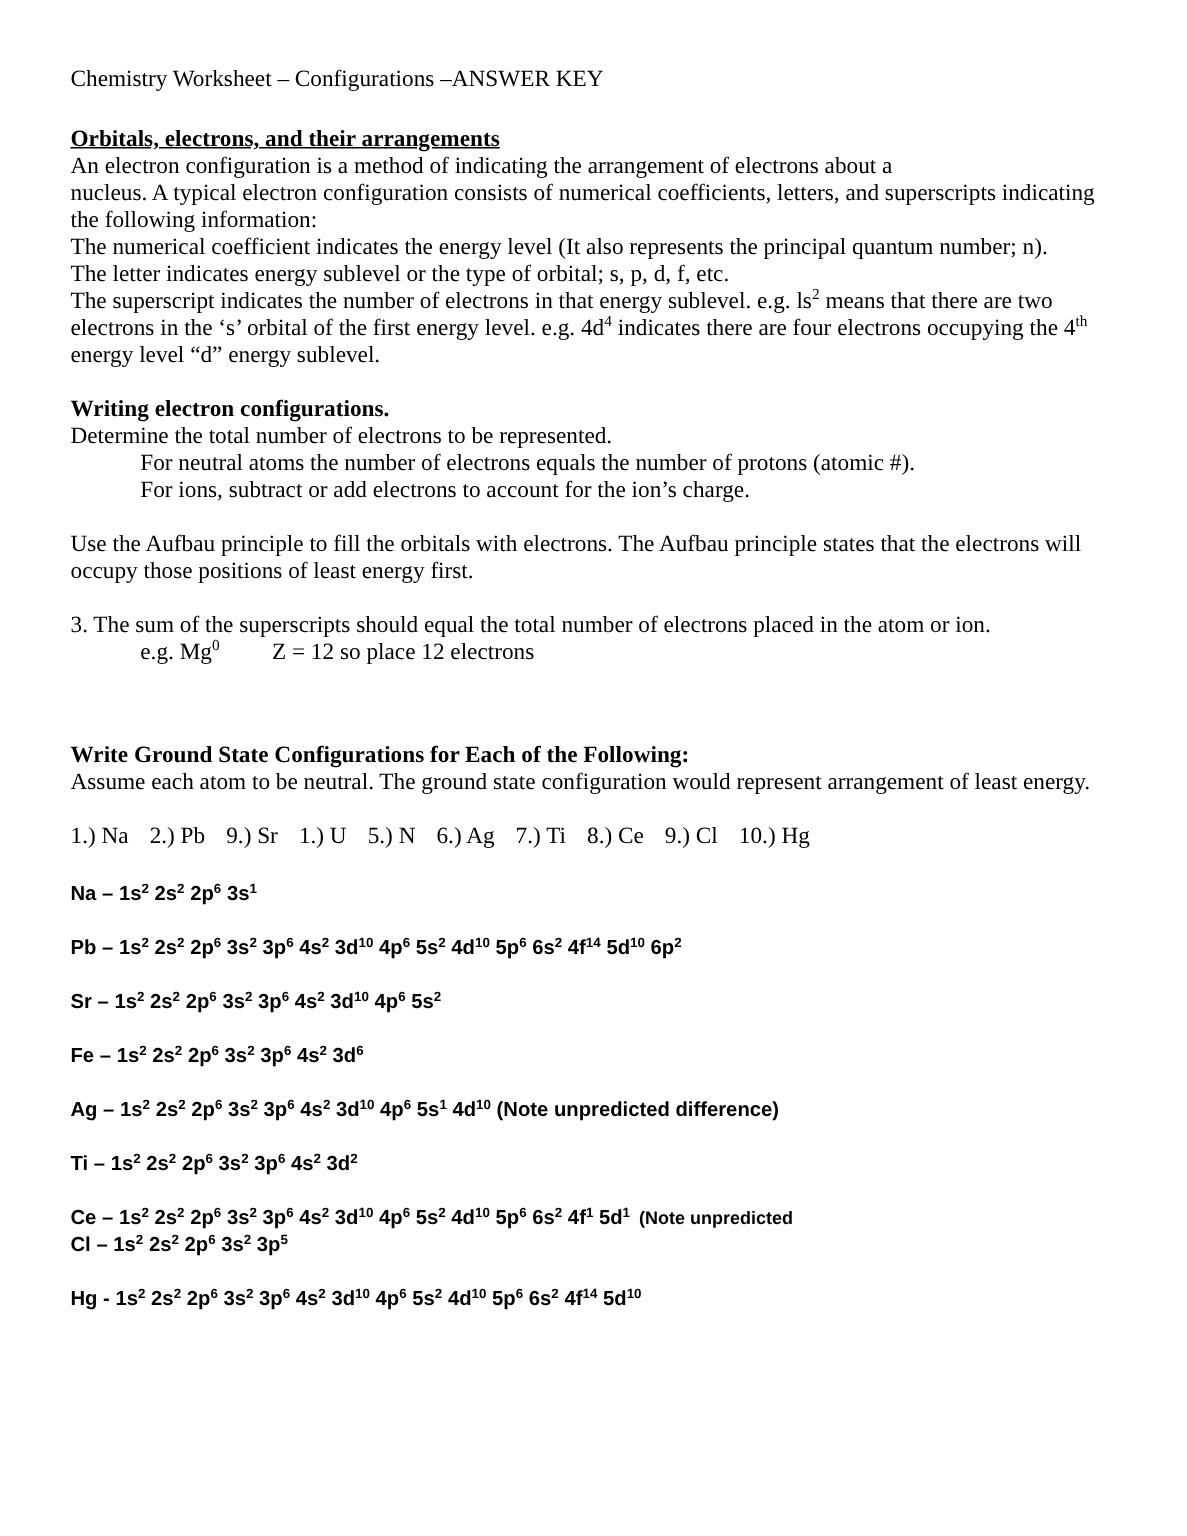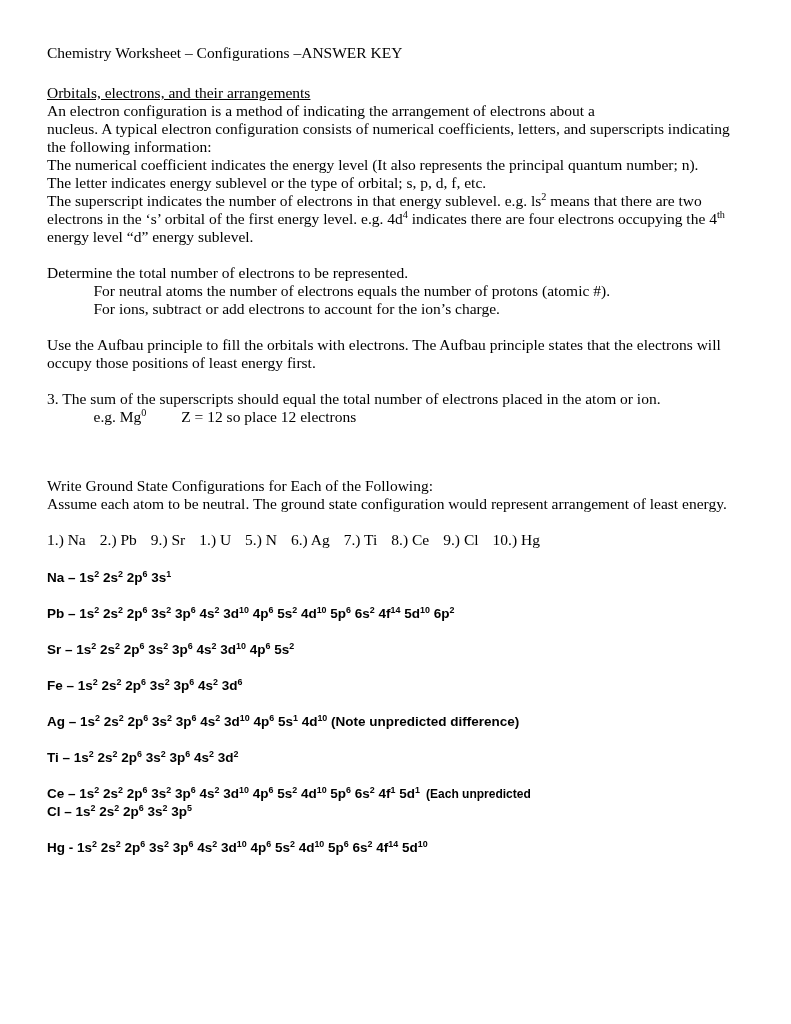--- a/index.html
+++ b/index.html
@@ -21,7 +21,7 @@
     line-height: 18px;
   }
   p { margin: 0; white-space: pre-wrap; }
-  .b { font-weight: normal; }
+  .b { font-weight: bold; }
   .u { text-decoration: underline; }
   sup {
     font-size: 66%;

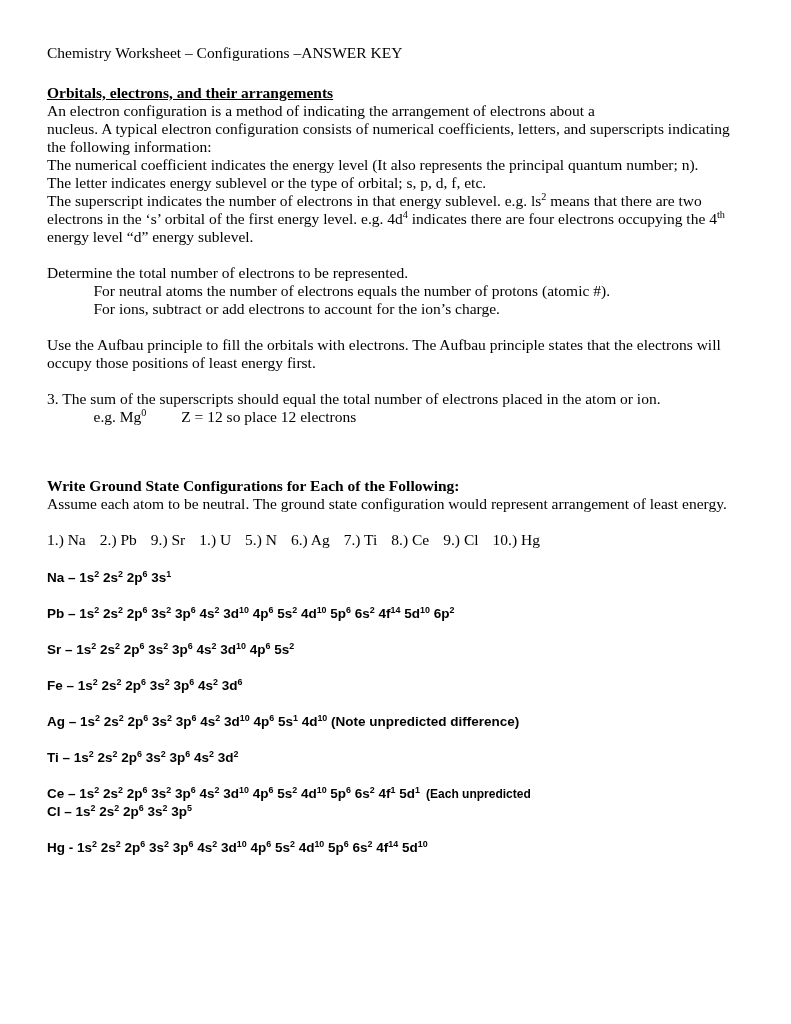--- a/index.html
+++ b/index.html
@@ -67,6 +67,7 @@
 
   <div class="sp18"></div>
 
+  <p class="b">Writing electron configurations.</p>
   <p>Determine the total number of electrons to be represented.
             For neutral atoms the number of electrons equals the number of protons (atomic #).
             For ions, subtract or add electrons to account for the ion’s charge.</p>

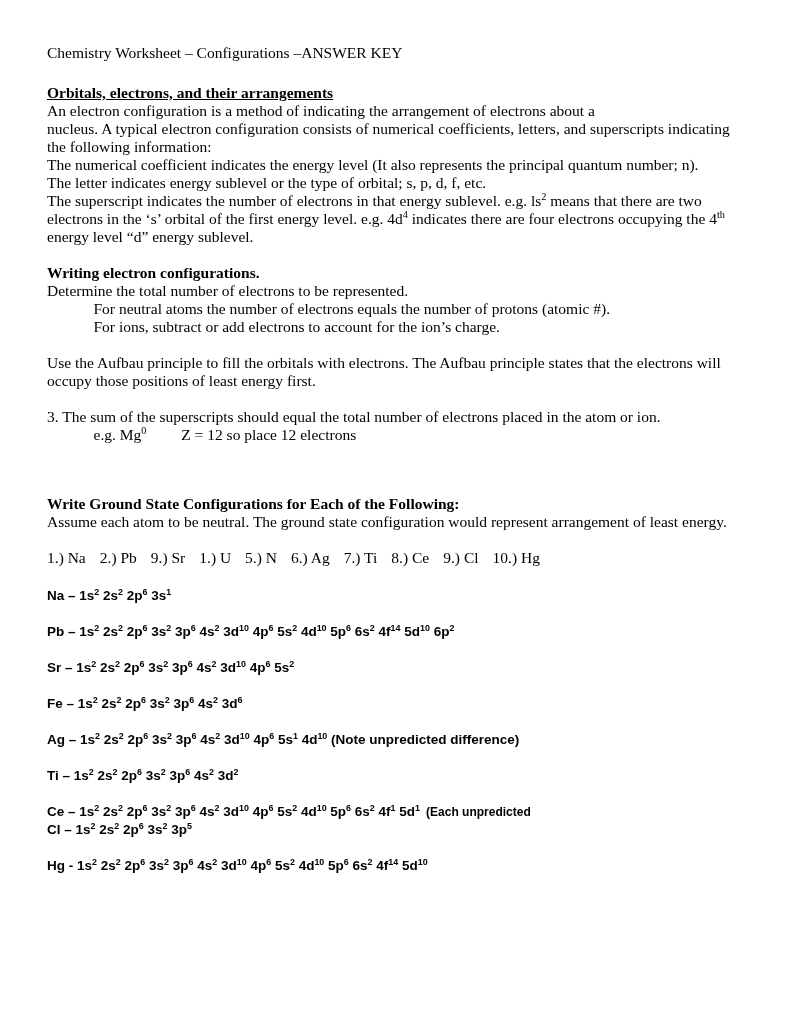--- a/index.html
+++ b/index.html
@@ -103,7 +103,7 @@
     <p class="answer">Fe – 1s<sup>2</sup> 2s<sup>2</sup> 2p<sup>6</sup> 3s<sup>2</sup> 3p<sup>6</sup> 4s<sup>2</sup> 3d<sup>6</sup></p>
     <p class="answer">Ag – 1s<sup>2</sup> 2s<sup>2</sup> 2p<sup>6</sup> 3s<sup>2</sup> 3p<sup>6</sup> 4s<sup>2</sup> 3d<sup>10</sup> 4p<sup>6</sup> 5s<sup>1</sup> 4d<sup>10</sup> (Note unpredicted difference)</p>
     <p class="answer">Ti – 1s<sup>2</sup> 2s<sup>2</sup> 2p<sup>6</sup> 3s<sup>2</sup> 3p<sup>6</sup> 4s<sup>2</sup> 3d<sup>2</sup></p>
-    <div class="answer tight"><span>Ce – 1s<sup>2</sup> 2s<sup>2</sup> 2p<sup>6</sup> 3s<sup>2</sup> 3p<sup>6</sup> 4s<sup>2</sup> 3d<sup>10</sup> 4p<sup>6</sup> 5s<sup>2</sup> 4d<sup>10</sup> 5p<sup>6</sup> 6s<sup>2</sup> 4f<sup>1</sup> 5d<sup>1</sup></span><span class="note-sm">(Each unpredicted</span></div>
+    <div class="answer tight"><span>Ce – 1s<sup>2</sup> 2s<sup>2</sup> 2p<sup>6</sup> 3s<sup>2</sup> 3p<sup>6</sup> 4s<sup>2</sup> 3d<sup>10</sup> 4p<sup>6</sup> 5s<sup>2</sup> 4d<sup>10</sup> 5p<sup>6</sup> 6s<sup>2</sup> 4f<sup>1</sup> 5d<sup>1</sup></span><span class="note-sm">(Note unpredicted</span></div>
     <p class="answer">Cl – 1s<sup>2</sup> 2s<sup>2</sup> 2p<sup>6</sup> 3s<sup>2</sup> 3p<sup>5</sup></p>
     <p class="answer">Hg - 1s<sup>2</sup> 2s<sup>2</sup> 2p<sup>6</sup> 3s<sup>2</sup> 3p<sup>6</sup> 4s<sup>2</sup> 3d<sup>10</sup> 4p<sup>6</sup> 5s<sup>2</sup> 4d<sup>10</sup> 5p<sup>6</sup> 6s<sup>2</sup> 4f<sup>14</sup> 5d<sup>10</sup></p>
   </div>

